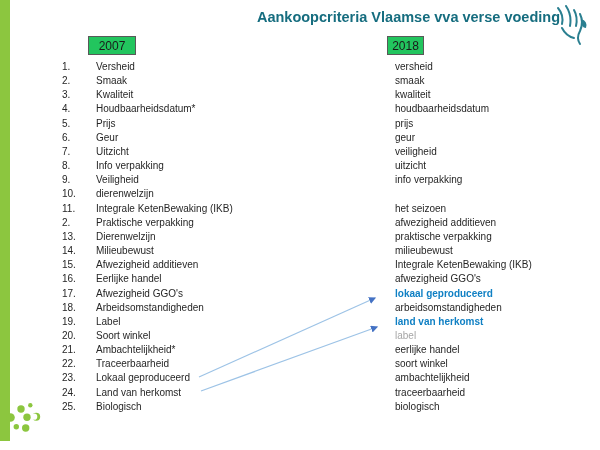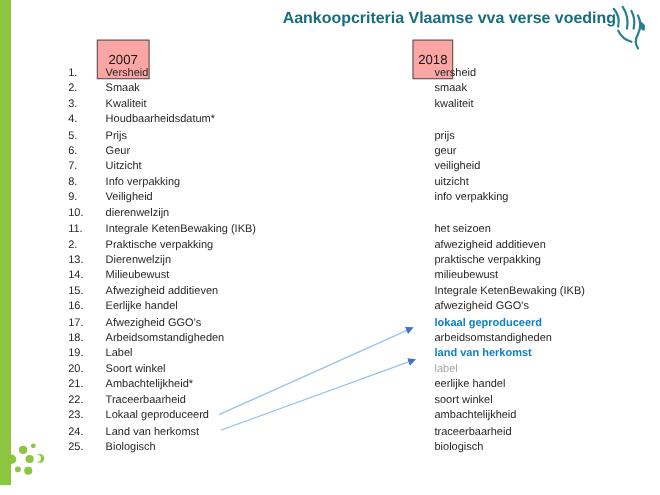--- a/index.html
+++ b/index.html
@@ -18,8 +18,8 @@
     color:var(--title-teal,#166d7f);letter-spacing:0px;
   }
   .year-box{
-    position:absolute;top:36px;height:36px;box-sizing:border-box;
-    border:1px solid #595959;background:#fca5a5;
+    position:absolute;top:36px;height:19px;box-sizing:border-box;
+    border:1px solid #595959;background:#22c55e;
     font-size:12px;color:#1a1a1a;
     display:flex;align-items:center;justify-content:center;
   }

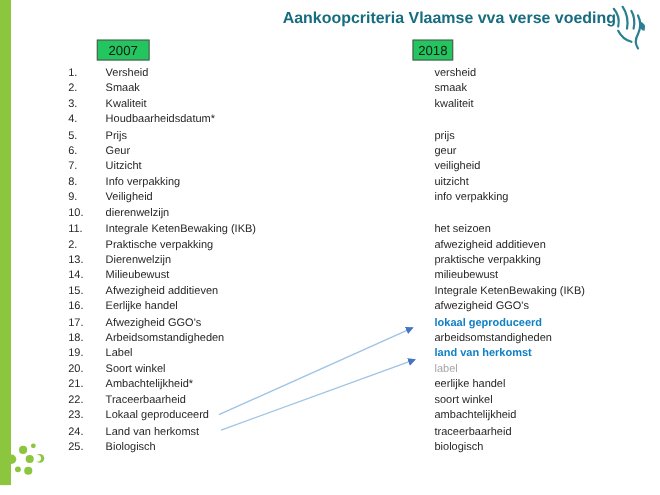--- a/index.html
+++ b/index.html
@@ -24,7 +24,7 @@
     display:flex;align-items:center;justify-content:center;
   }
   #year-box-left{left:88px;width:48px;}
-  #year-box-right{left:375px;width:37px;}
+  #year-box-right{left:387px;width:37px;}
   #rank-table{position:absolute;left:62px;top:60px;width:520px;}
   .rank-row{
     display:grid;grid-template-columns:34px 299px auto;

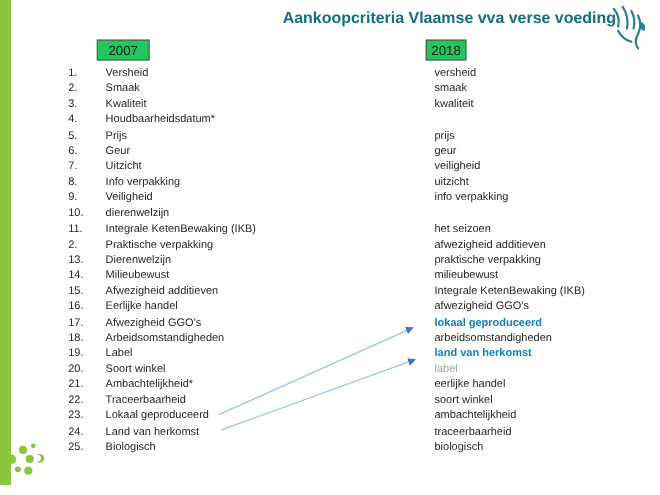--- a/index.html
+++ b/index.html
@@ -76,6 +76,7 @@
     <div class="rank-row">
       <span class="rank-num">4.</span>
       <span class="rank-left">Houdbaarheidsdatum*</span>
+      <span class="rank-right">houdbaarheidsdatum</span>
     </div>
     <div class="rank-row">
       <span class="rank-num">5.</span>

